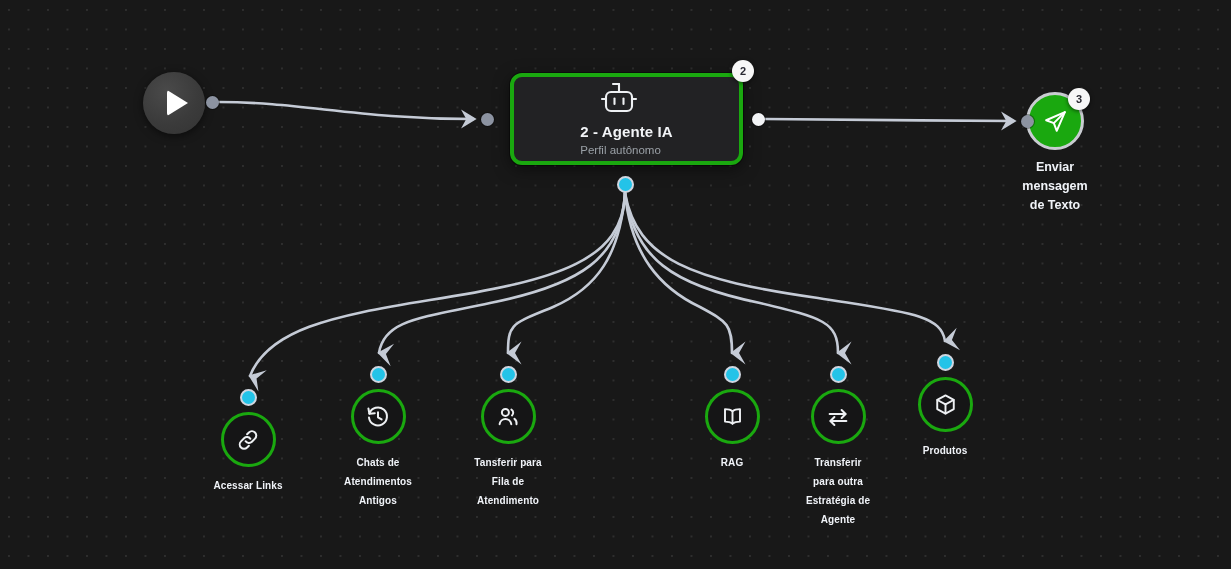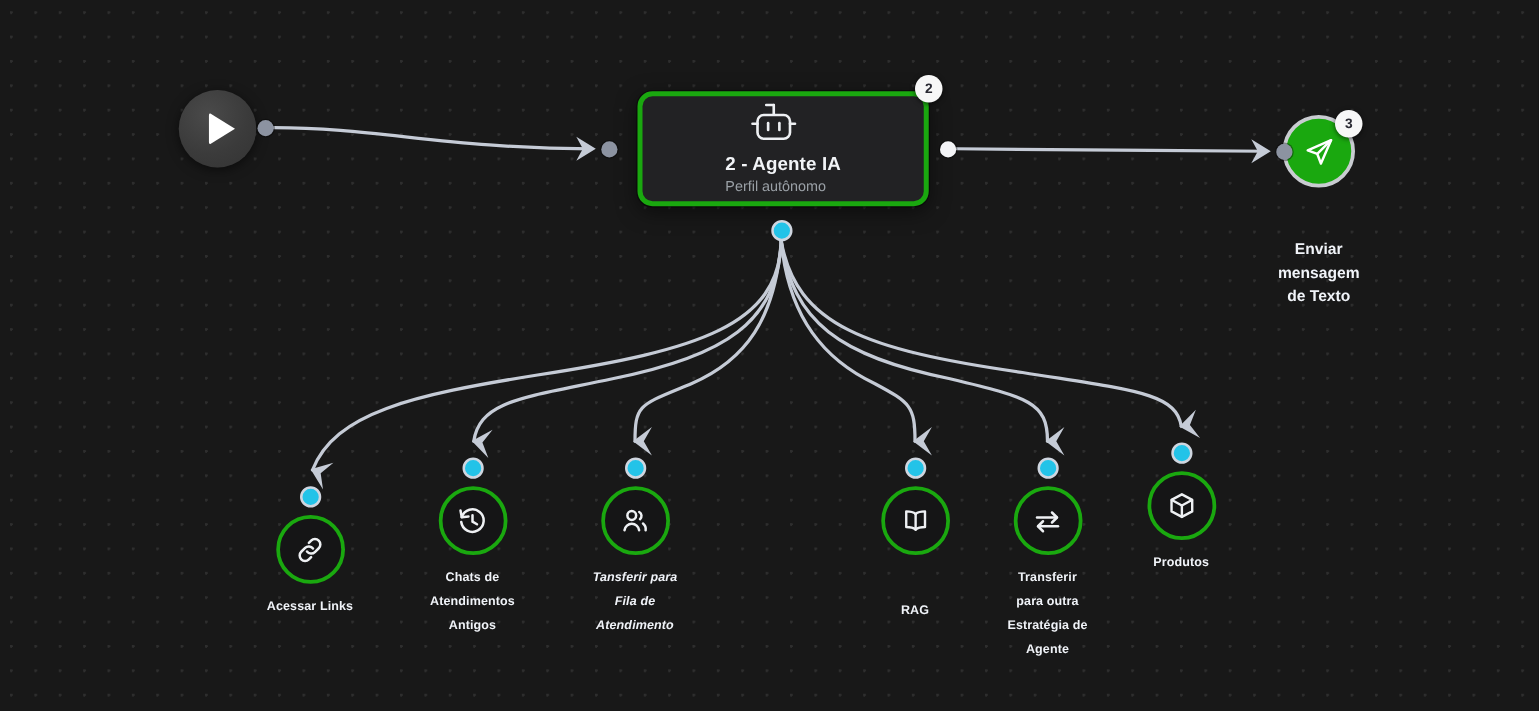--- a/index.html
+++ b/index.html
@@ -156,7 +156,6 @@
     display: flex;
     flex-direction: column;
     align-items: center;
-    gap: 32px;
   }
   .send-circle {
     width: 58px; height: 58px;

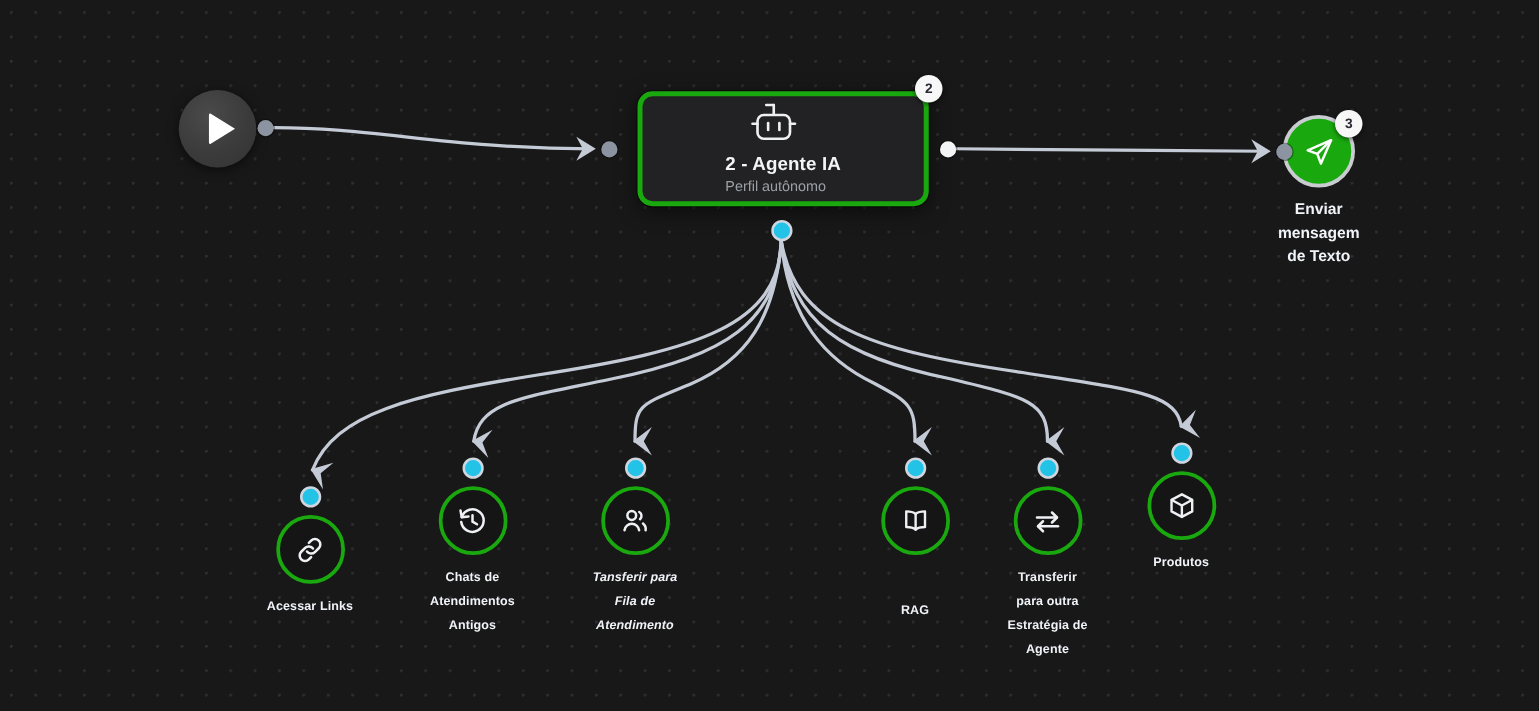--- a/index.html
+++ b/index.html
@@ -276,7 +276,7 @@
   </div>
 
   <div class="handle-cyan" style="left:500px; top:366px;"></div>
-  <div class="tool-node" style="left:428px; top:389px; width:160px;font-style:italic;">
+  <div class="tool-node" style="left:428px; top:389px; width:160px;">
     <div class="tool-circle">
       <svg viewBox="0 0 26 26" width="26" height="26" fill="none" stroke="#eef0f3" stroke-width="2" stroke-linecap="round" stroke-linejoin="round">
         <circle cx="10.4" cy="8.4" r="3.5"></circle>

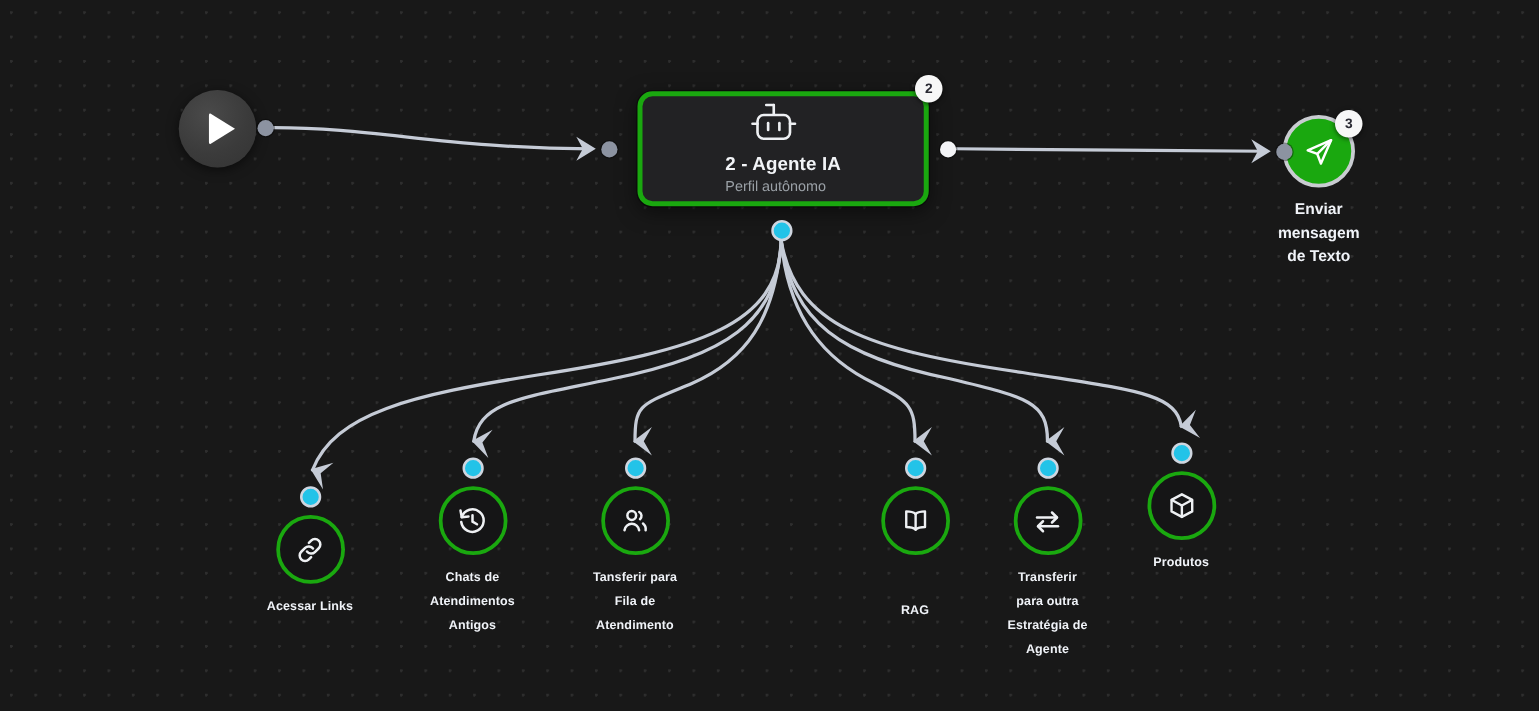--- a/index.html
+++ b/index.html
@@ -291,7 +291,7 @@
   </div>
 
   <div class="handle-cyan" style="left:724px; top:366px;"></div>
-  <div class="tool-node" style="left:652px; top:389px; width:160px;gap:26px;">
+  <div class="tool-node" style="left:652px; top:389px; width:160px;">
     <div class="tool-circle">
       <svg viewBox="0 0 26 26" width="25" height="25" fill="none" stroke="#eef0f3" stroke-width="2" stroke-linecap="round" stroke-linejoin="round">
         <path d="M13 7.4 C11.2 5.9 8.8 5.3 5.2 5.3 L5.2 18.3 C8.8 18.3 11.2 18.9 13 20.4"></path>

